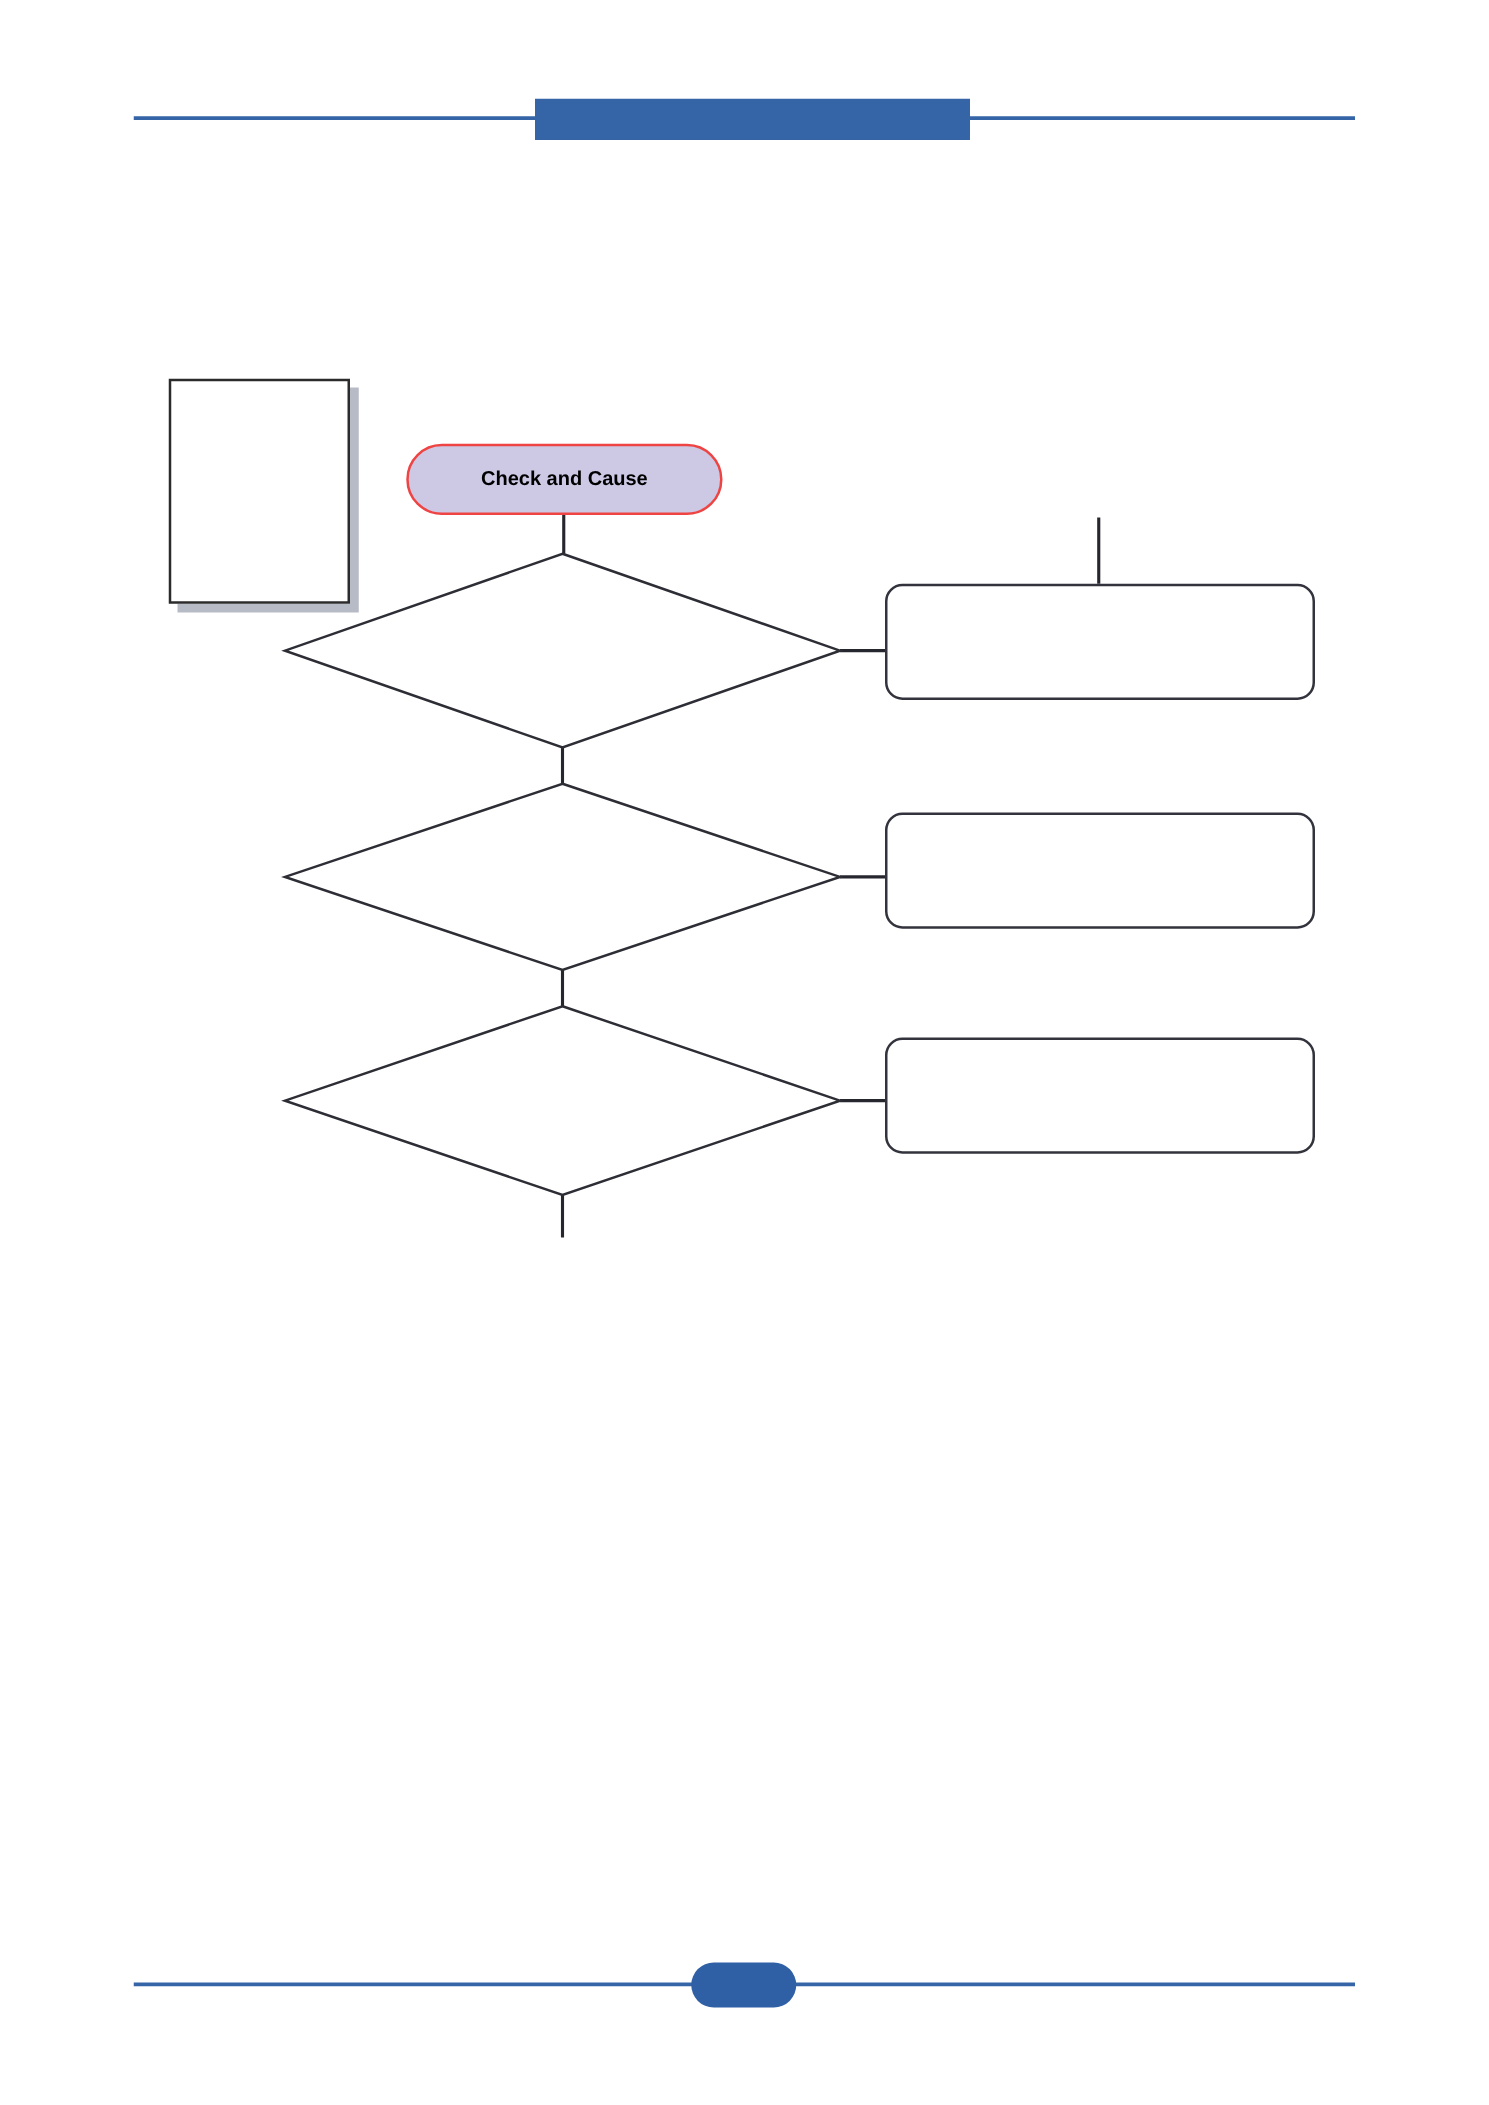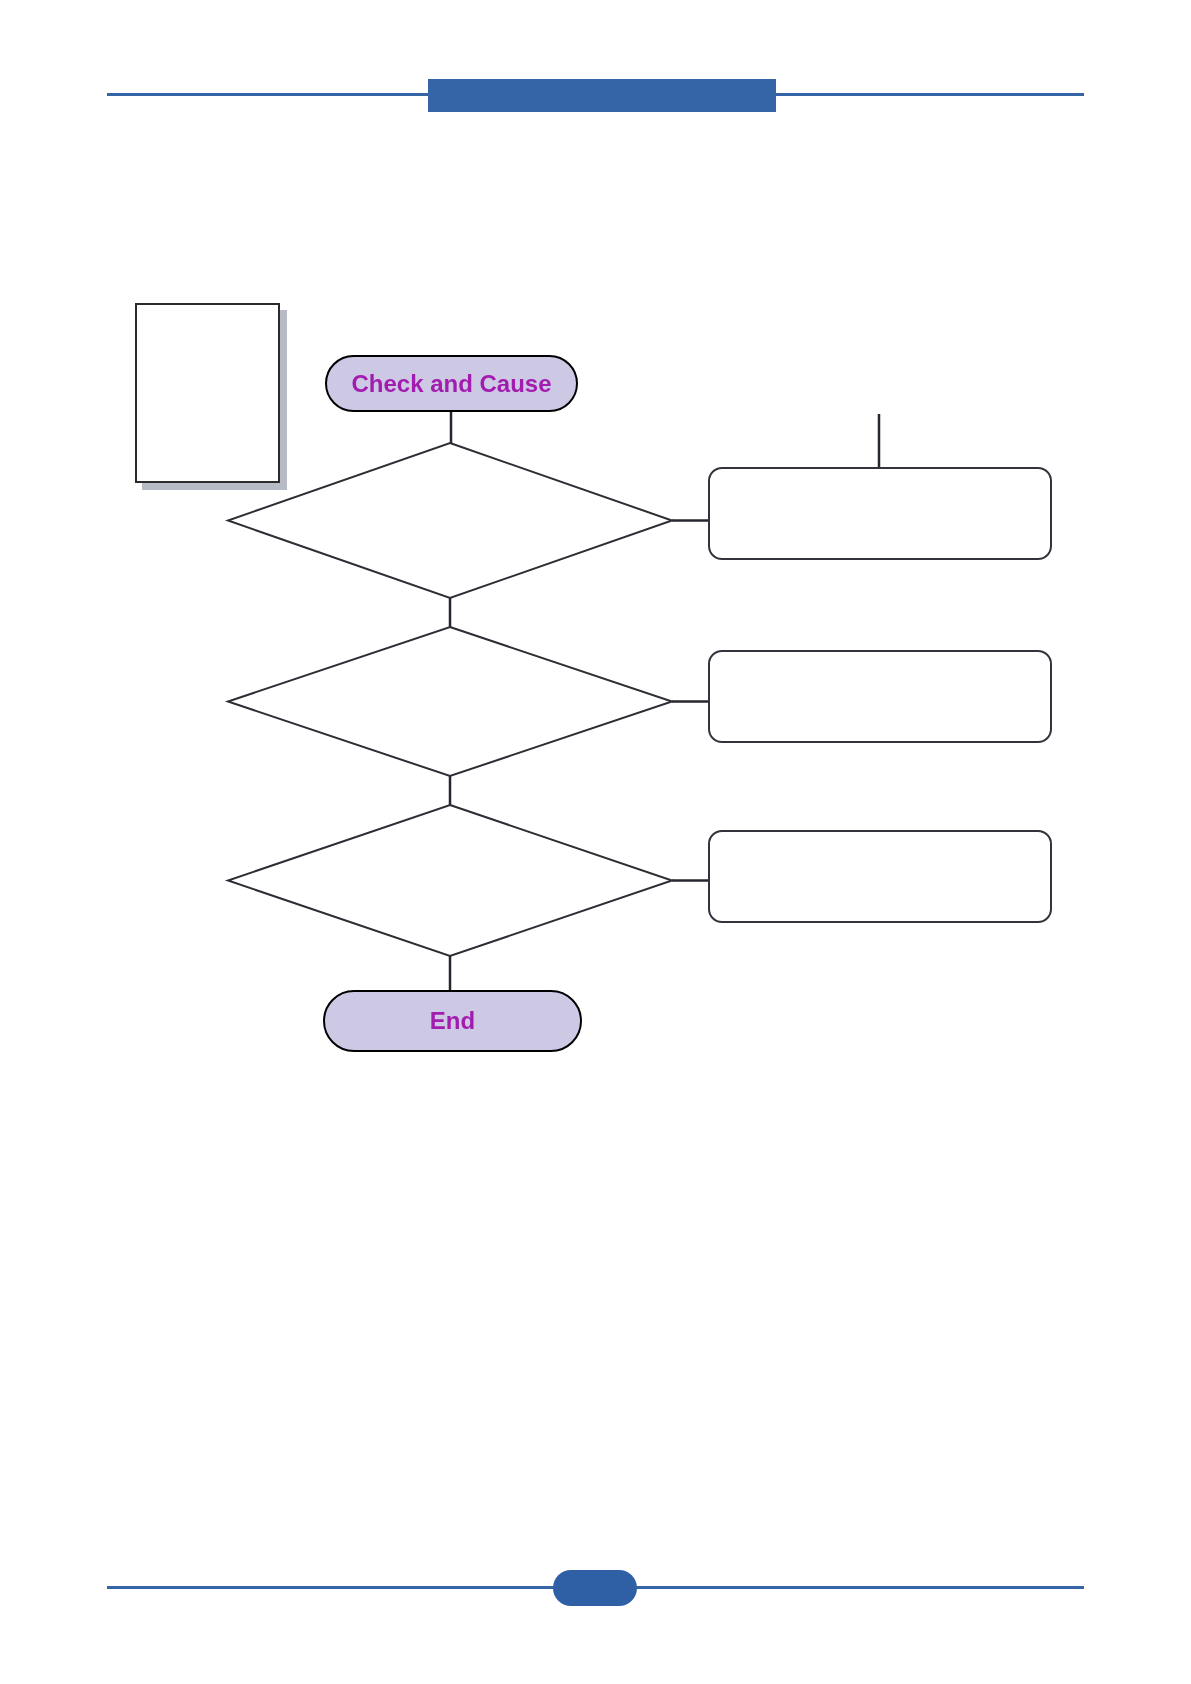--- a/index.html
+++ b/index.html
@@ -73,10 +73,10 @@
   .pill {
     position: absolute;
     background: #cdc9e5;
-    border: 2px solid #000000;
+    border: 2px solid #ef4444;
     border-radius: 30px;
-    color: #a21caf;
-    font-size: 24px;
+    color: #000000;
+    font-size: 16px;
     font-weight: bold;
     display: flex;
     align-items: center;

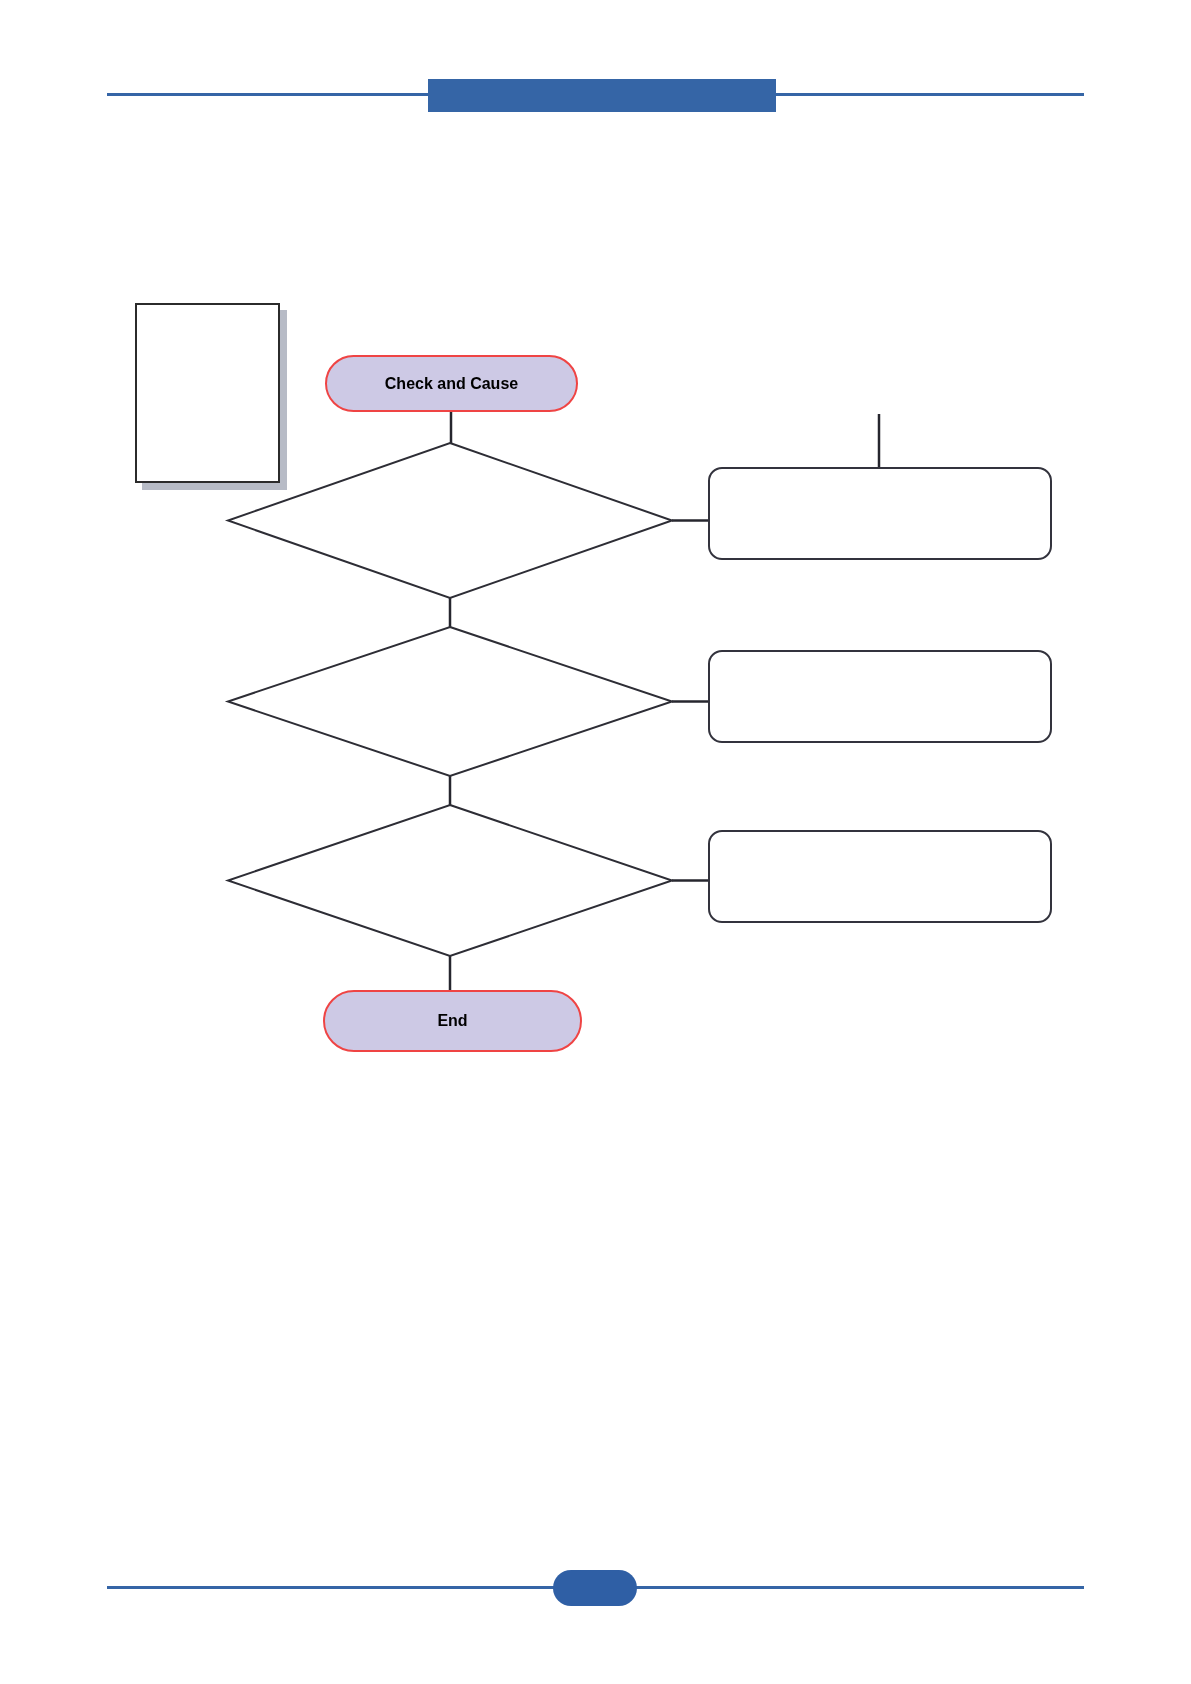--- a/index.html
+++ b/index.html
@@ -133,9 +133,6 @@
   <div class="pill pill-check">
     <span>Check and Cause</span>
   </div>
-  <div class="pill pill-end">
-    <span>End</span>
-  </div>
 
   <div class="sol-box sol-box-1"></div>
   <div class="sol-box sol-box-2"></div>

